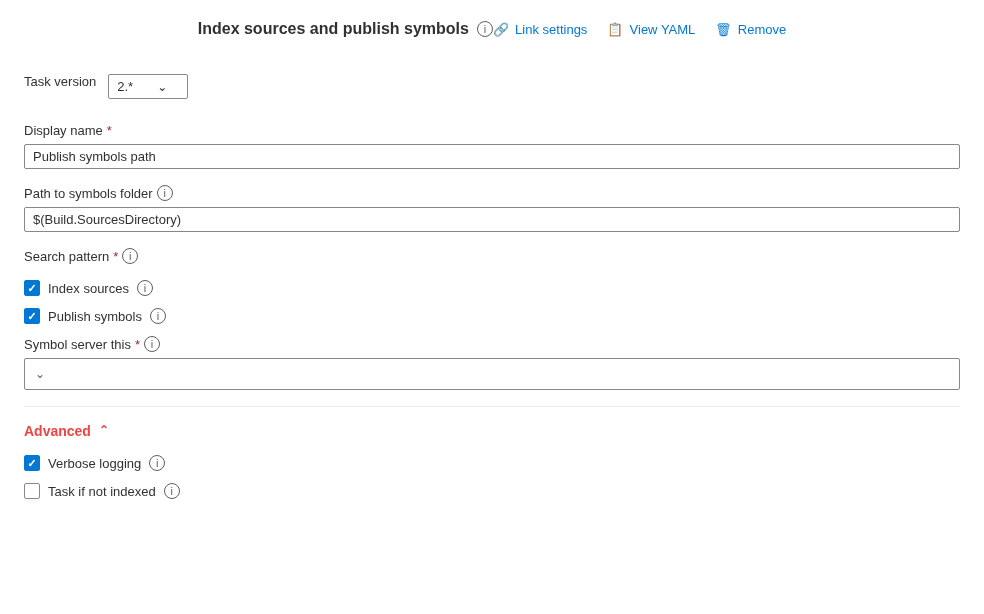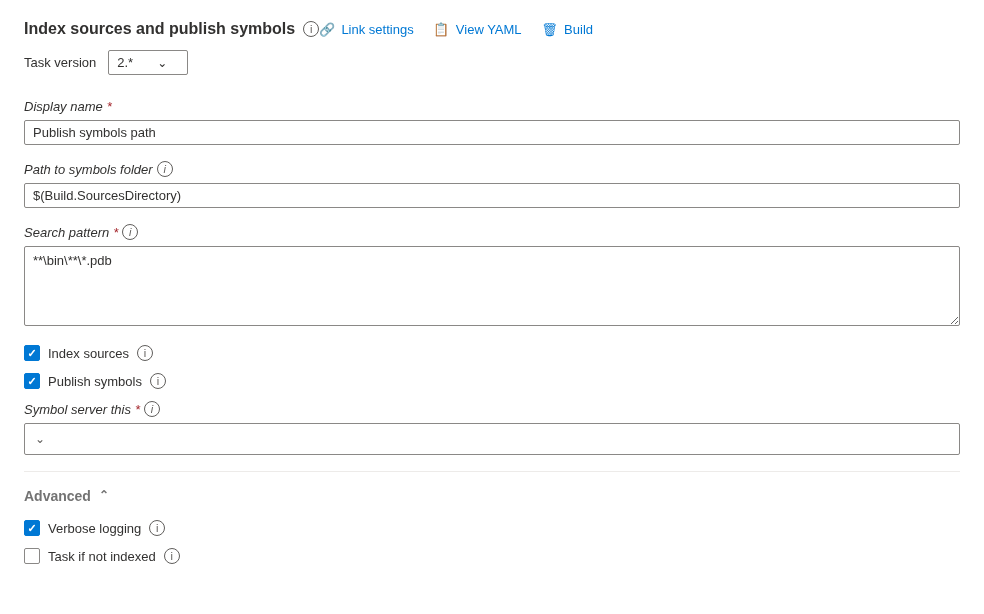--- a/index.html
+++ b/index.html
@@ -16,8 +16,8 @@
     .header {
       display: flex;
       align-items: center;
-      justify-content: flex-start;
-      margin-bottom: 12px;
+      justify-content: center;
+      margin-bottom: 36px;
     }
 
     .header-left {

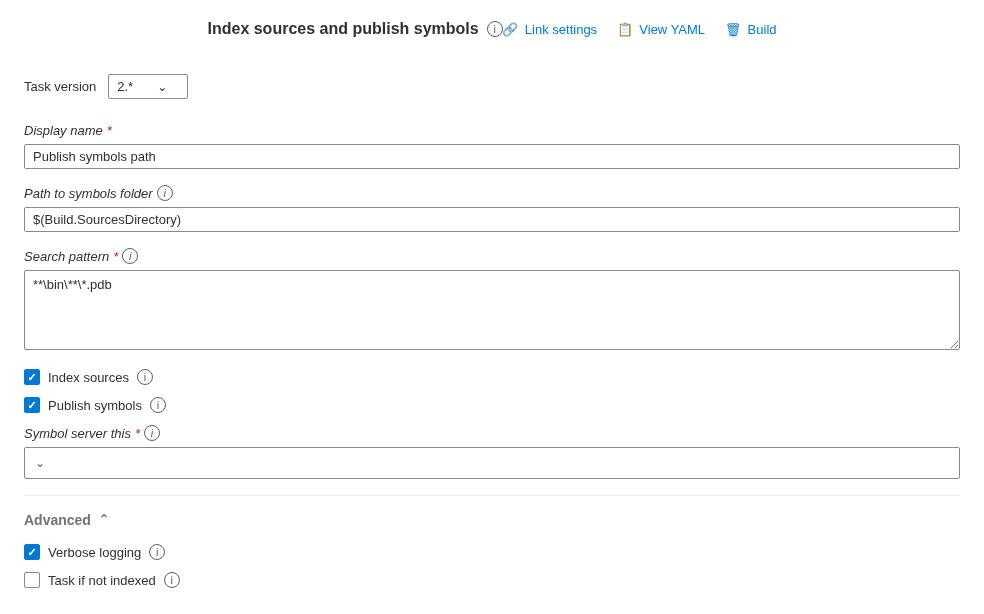--- a/index.html
+++ b/index.html
@@ -230,7 +230,7 @@
     </a>
     <a class="header-action-btn">
       <span style="font-size:13px;">🗑</span>
-      <span>Build</span>
+      <span>Remove</span>
     </a>
   </div>
 </div>

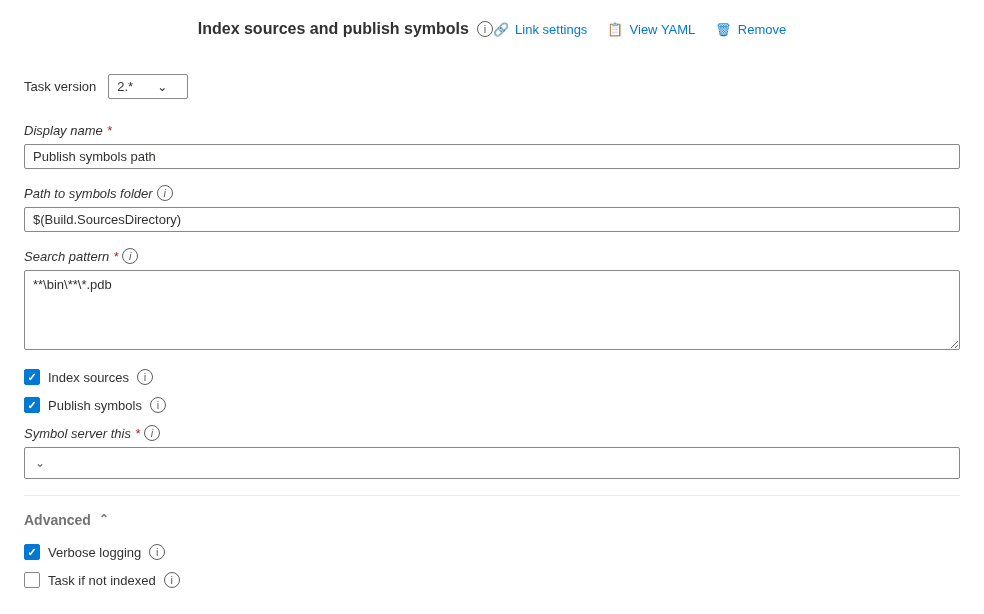--- a/index.html
+++ b/index.html
@@ -64,7 +64,6 @@
 
     .task-version-row {
       display: flex;
-      align-items: center;
       gap: 12px;
       margin-bottom: 24px;
     }

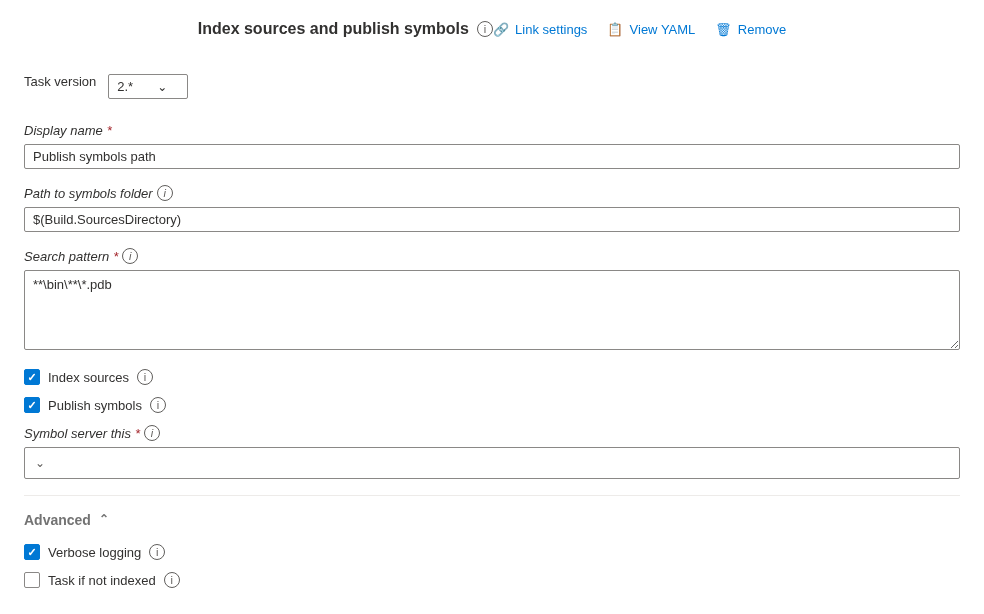--- a/index.html
+++ b/index.html
@@ -106,7 +106,6 @@
       display: flex;
       align-items: center;
       gap: 4px;
-      font-style: italic;
     }
 
     .required-star {

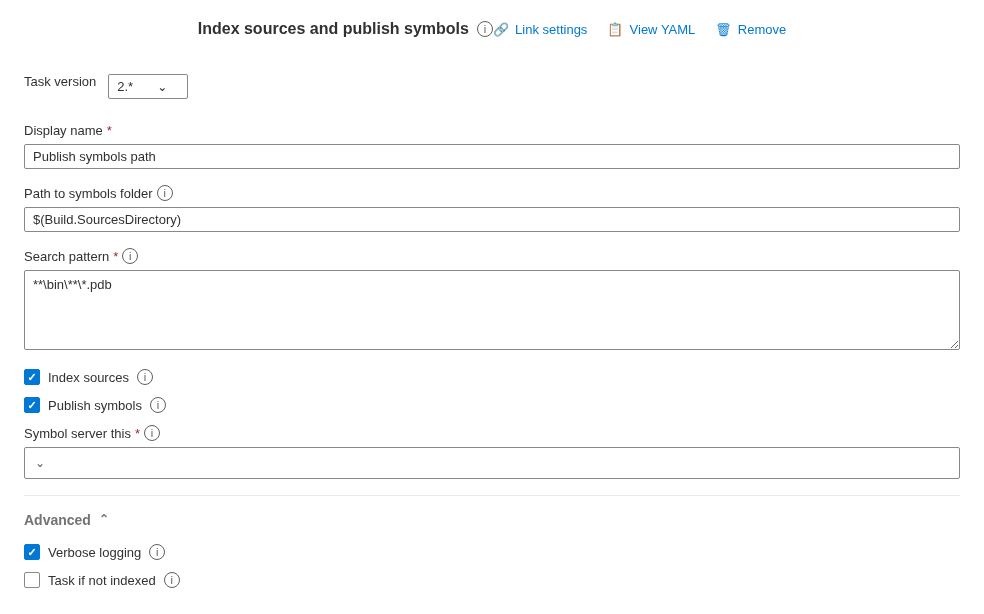--- a/index.html
+++ b/index.html
@@ -263,7 +263,6 @@
     <span class="required-star">*</span>
     <span class="info-icon">i</span>
   </div>
-  <textarea class="textarea-input" style="">**\bin\**\*.pdb</textarea>
 </div>
 
 <div class="checkbox-row">

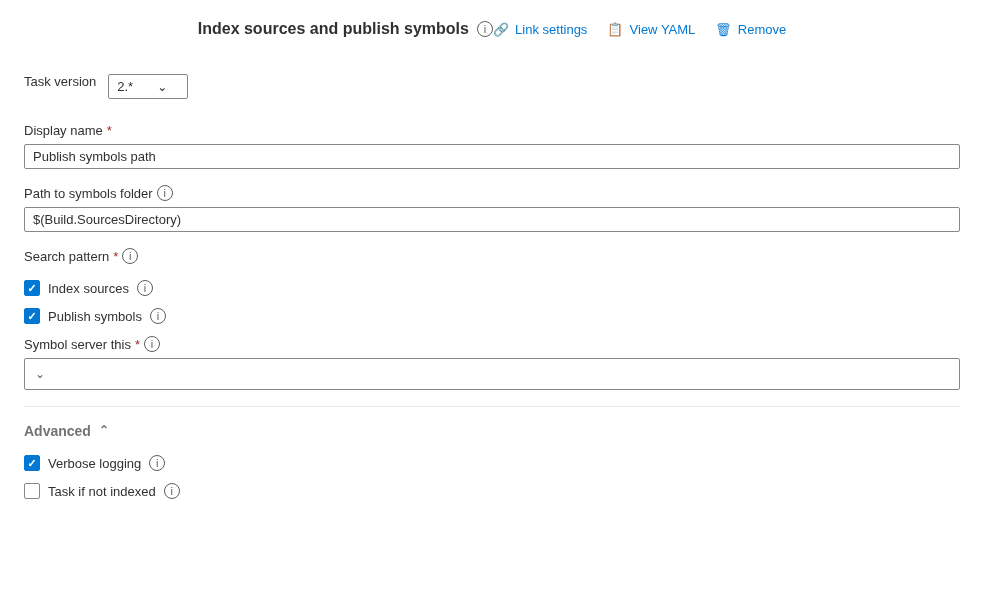--- a/index.html
+++ b/index.html
@@ -202,7 +202,7 @@
       cursor: pointer;
       font-size: 14px;
       font-weight: 600;
-      color: #737373;
+      color: #ef4444;
     }
 
     .chevron-up {

